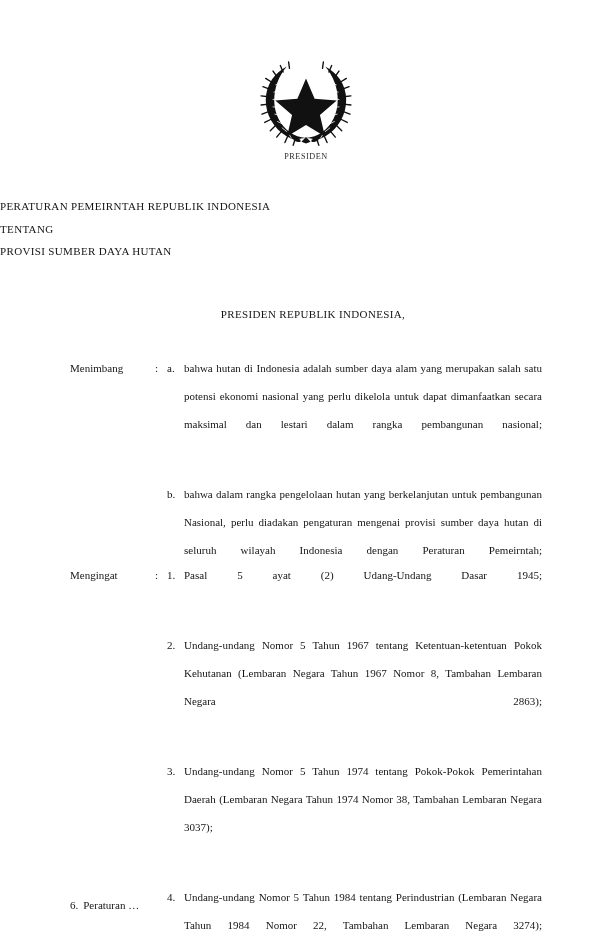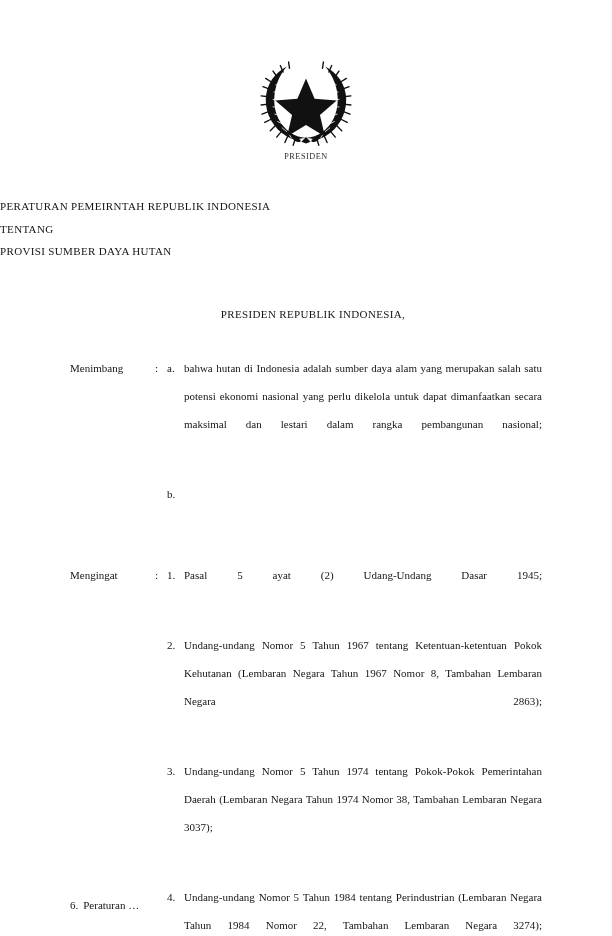--- a/index.html
+++ b/index.html
@@ -244,6 +244,7 @@
       <div class="clause-label"></div>
       <div class="clause-colon"></div>
       <div class="clause-marker">b.</div>
+      <div class="clause-text">bahwa dalam rangka pengelolaan hutan yang berkelanjutan untuk pembangunan Nasional, perlu diadakan pengaturan mengenai provisi sumber daya hutan di seluruh wilayah Indonesia dengan Peraturan Pemeirntah;</div>
     </div>
   </div>
 

